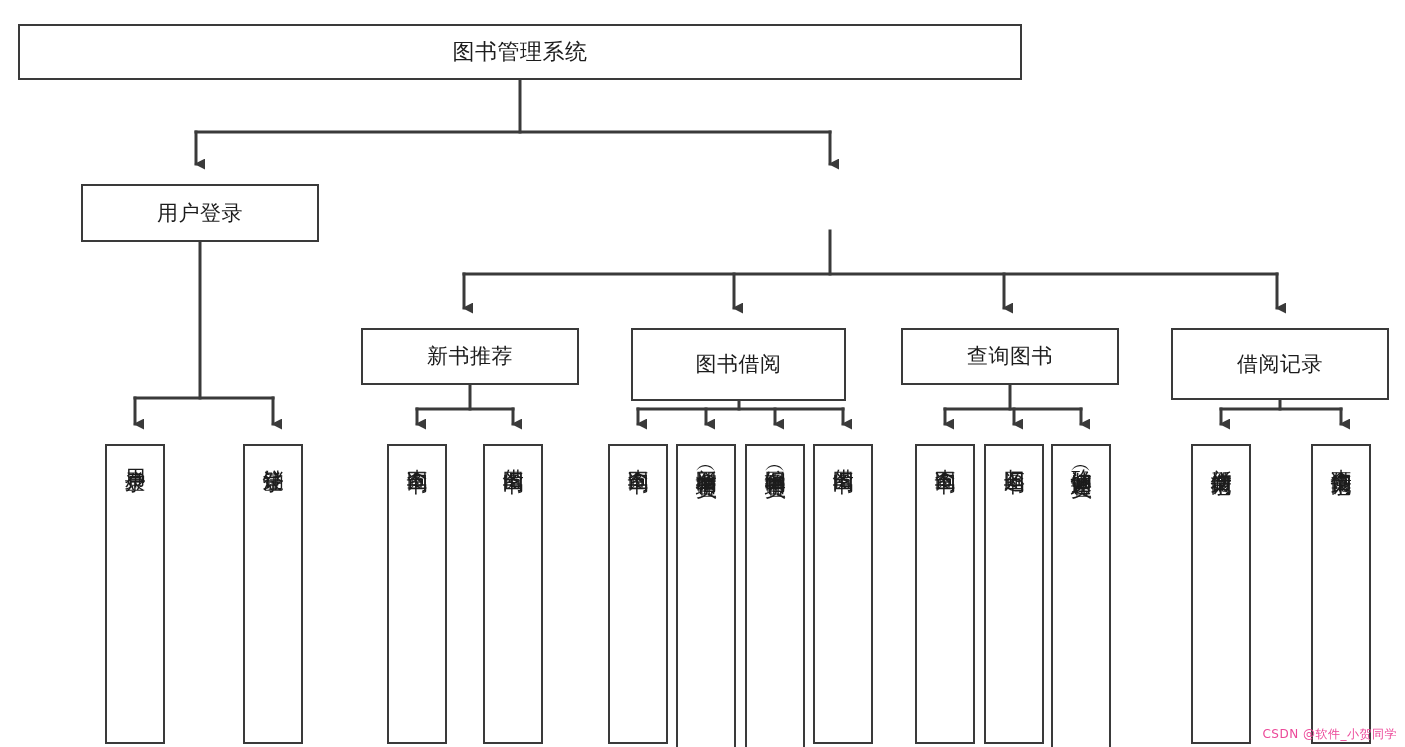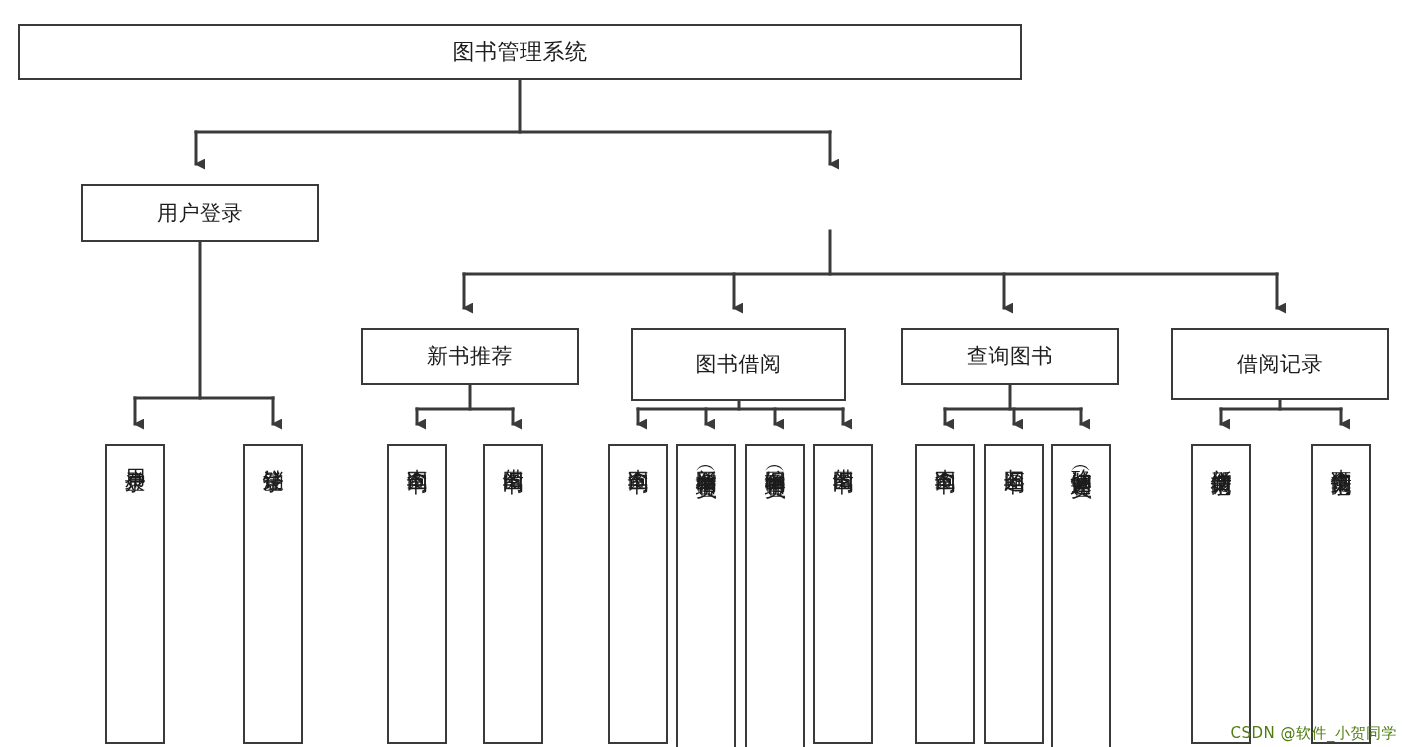--- a/index.html
+++ b/index.html
@@ -69,8 +69,8 @@
     position: absolute;
     right: 8px;
     bottom: 4px;
-    font-size: 15px;
-    color: #4d7c0f;
+    font-size: 12px;
+    color: #ec4899;
     z-index: 5;
     white-space: nowrap;
     letter-spacing: 0.5px;

